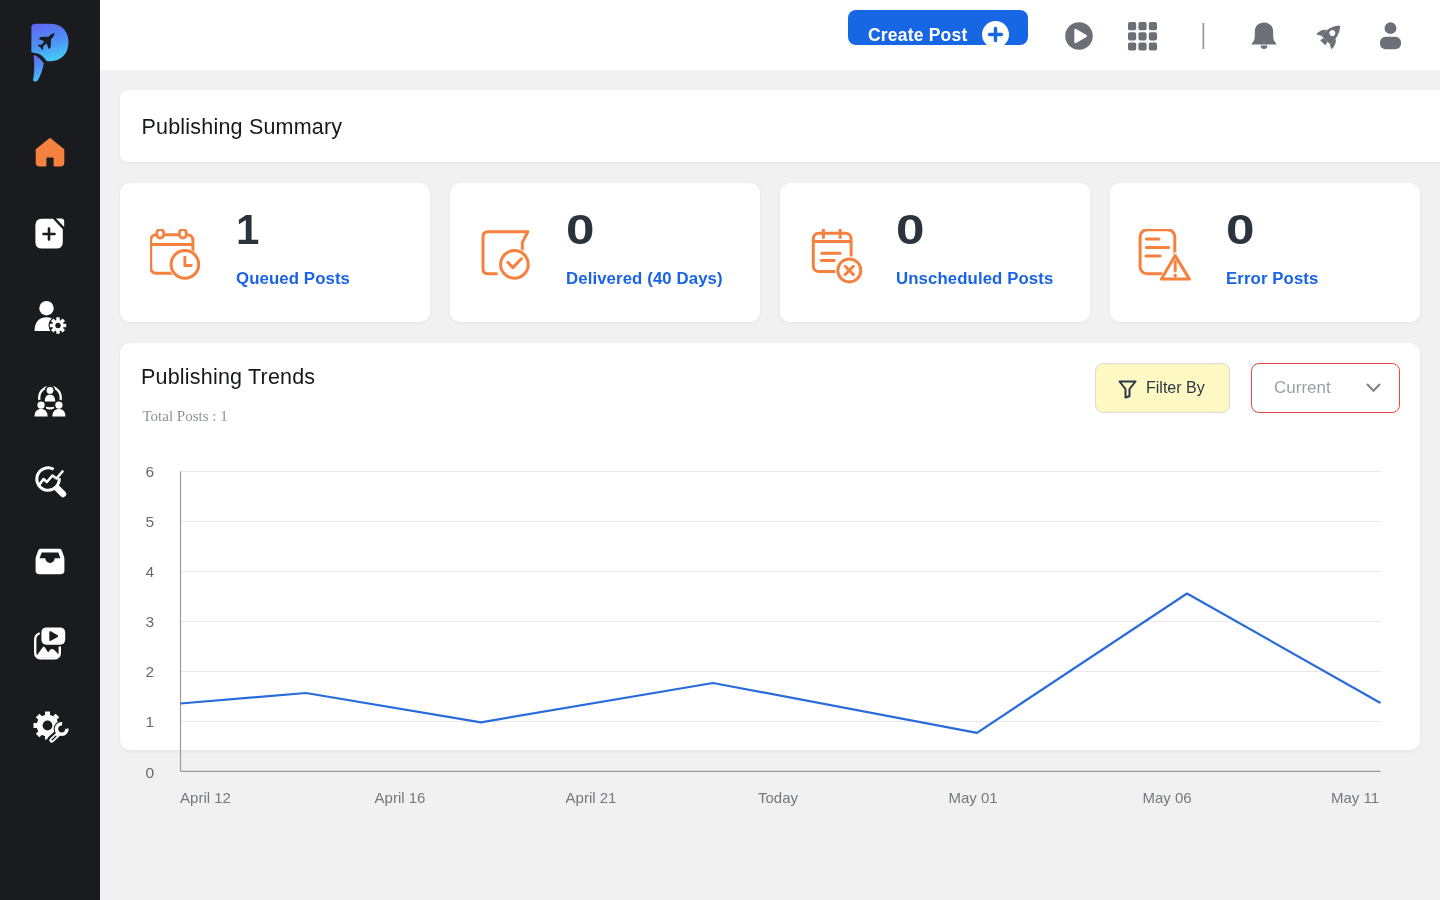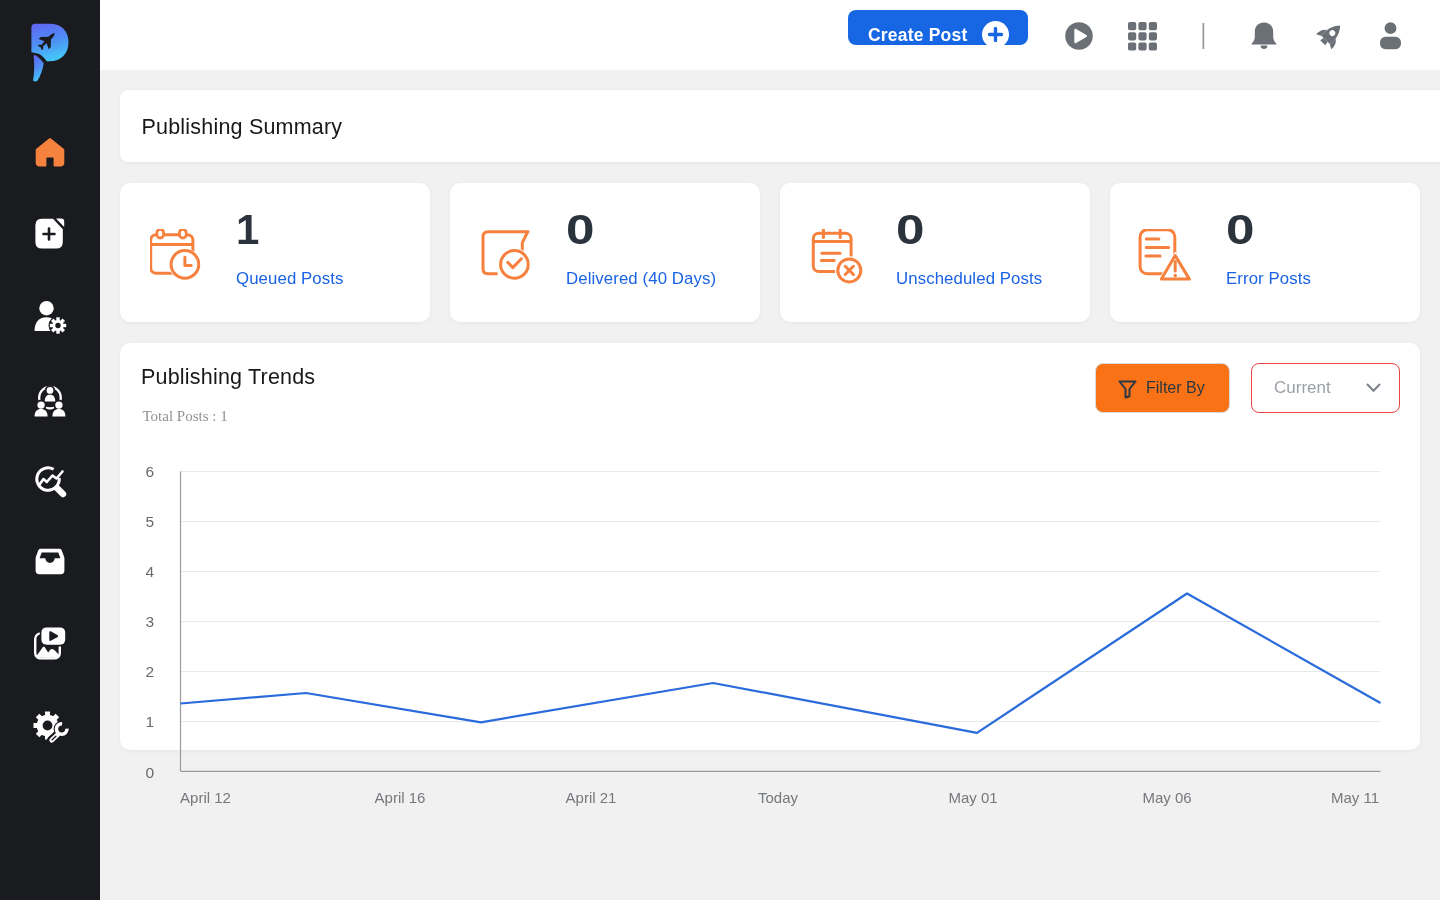--- a/index.html
+++ b/index.html
@@ -15,7 +15,7 @@
   #sumCard h1 { position:absolute; left:21.5px; top:25px; font-size:21.5px; font-weight:normal; color:#17181a; letter-spacing:0.2px; }
   .statnum { position:absolute; left:116px; top:26px; font-weight:bold; font-size:42px; color:#2b333c; line-height:42px; }
   .statnum.z { transform:scaleX(1.22); transform-origin:left center; }
-  .statlbl { position:absolute; left:116px; top:86px; color:#1a63e6; font-size:16.8px; font-weight:normal; letter-spacing:0.1px; }
+  .statlbl { position:absolute; left:116px; top:86px; color:#1a63e6; font-size:16.8px; font-weight:bold; letter-spacing:0.1px; }
   .staticon { position:absolute; left:28px; top:45.5px; }
   #trCard { left:120px; top:343px; width:1300px; height:407px; }
   #trCard h2 { position:absolute; left:21px; top:22px; font-size:21.5px; font-weight:normal; color:#17181a; letter-spacing:0.2px; }

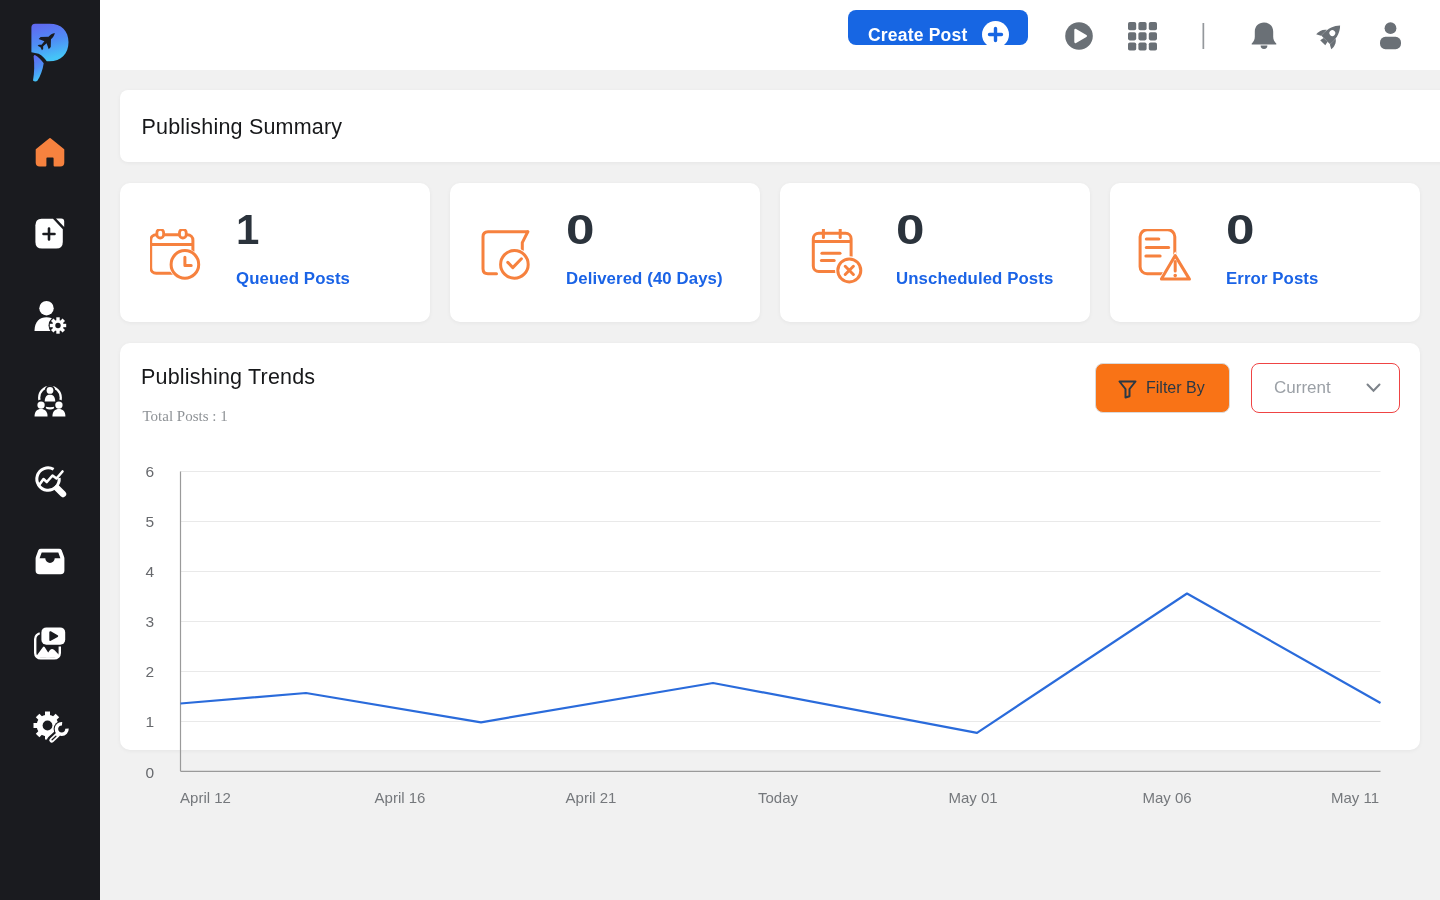--- a/index.html
+++ b/index.html
@@ -20,7 +20,7 @@
   #trCard { left:120px; top:343px; width:1300px; height:407px; }
   #trCard h2 { position:absolute; left:21px; top:22px; font-size:21.5px; font-weight:normal; color:#17181a; letter-spacing:0.2px; }
   #totalPosts { position:absolute; left:22.5px; top:65px; font-size:15px; color:#8e9296;font-family:Liberation Serif, serif; }
-  #filterBtn { position:absolute; left:975px; top:20px; width:135px; height:50px; border:1px solid #dadada; border-radius:8px; background:#f97316; }
+  #filterBtn { position:absolute; left:975px; top:20px; width:135px; height:50px; border:1px solid #dadada; border-radius:8px; background:#fef9c3; }
   #filterBtn span { position:absolute; left:50px; top:15px; font-size:16px; color:#2b3844; }
   #curSel { position:absolute; left:1131px; top:20px; width:149px; height:50px; border:1px solid #ef4444; border-radius:8px; background:#fff; }
   #curSel .t { position:absolute; left:22px; top:14px; font-size:17px; color:#9ba0a6; }

